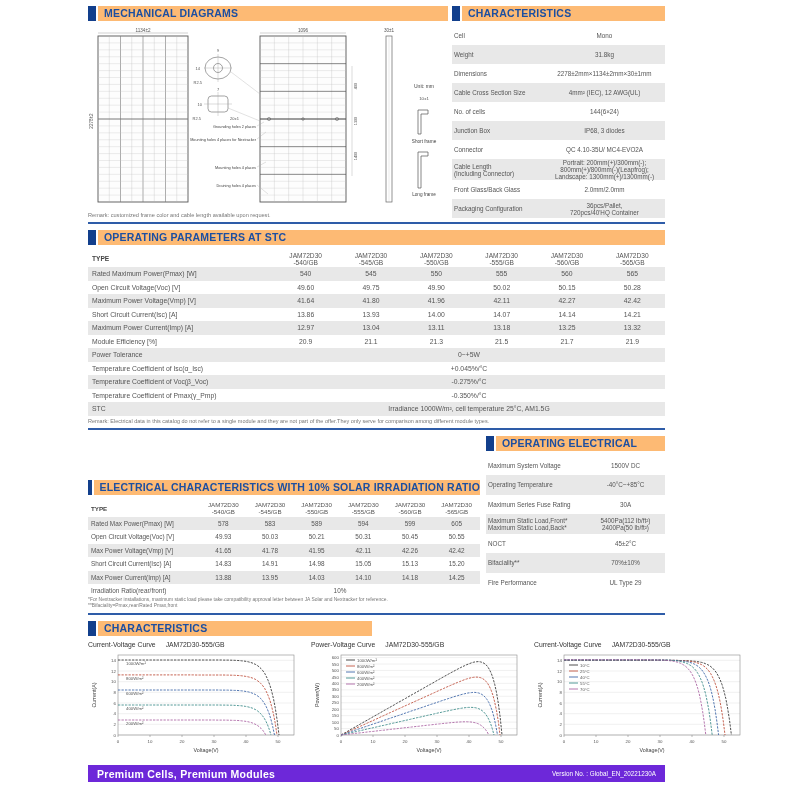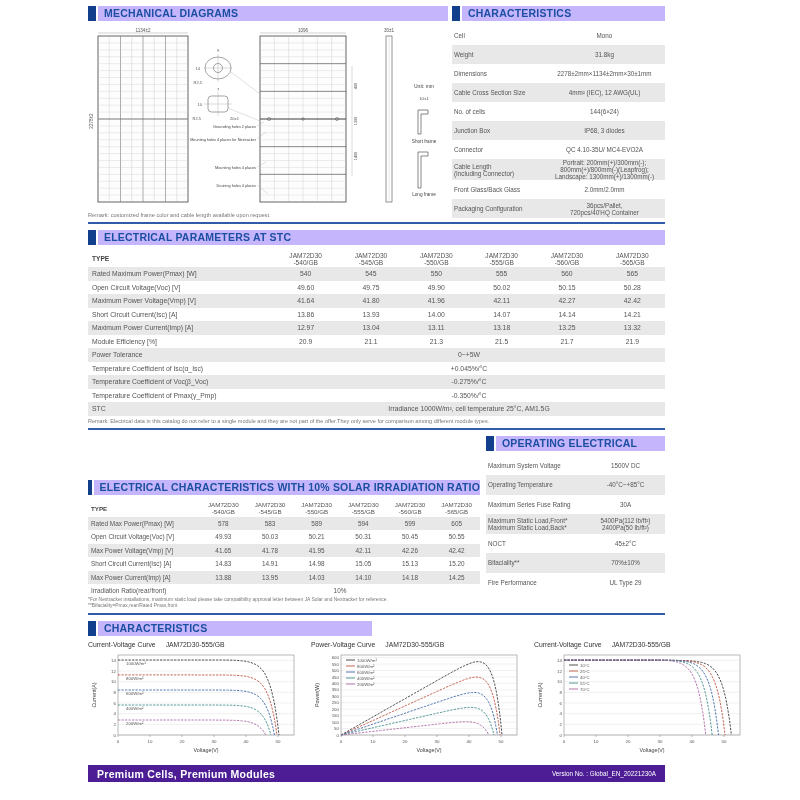--- a/index.html
+++ b/index.html
@@ -9,7 +9,7 @@
   
   .sec-head{display:flex;height:15px;margin-bottom:5px;}
   .sec-head .sq{width:8px;background:#123f8c;margin-right:2px;}
-  .sec-head .bar{flex:1;background:#c4b5fd;color:#1c4fa1;font-weight:bold;font-size:10.5px;line-height:15px;padding-left:6px;letter-spacing:.2px;white-space:nowrap;}
+  .sec-head .bar{flex:1;background:#fdba74;color:#1c4fa1;font-weight:bold;font-size:10.5px;line-height:15px;padding-left:6px;letter-spacing:.2px;white-space:nowrap;}
   .divider{height:2px;background:#2e5ca8;margin:4px 0 6px;width:577px;}
   .pre{white-space:pre-line;}
   

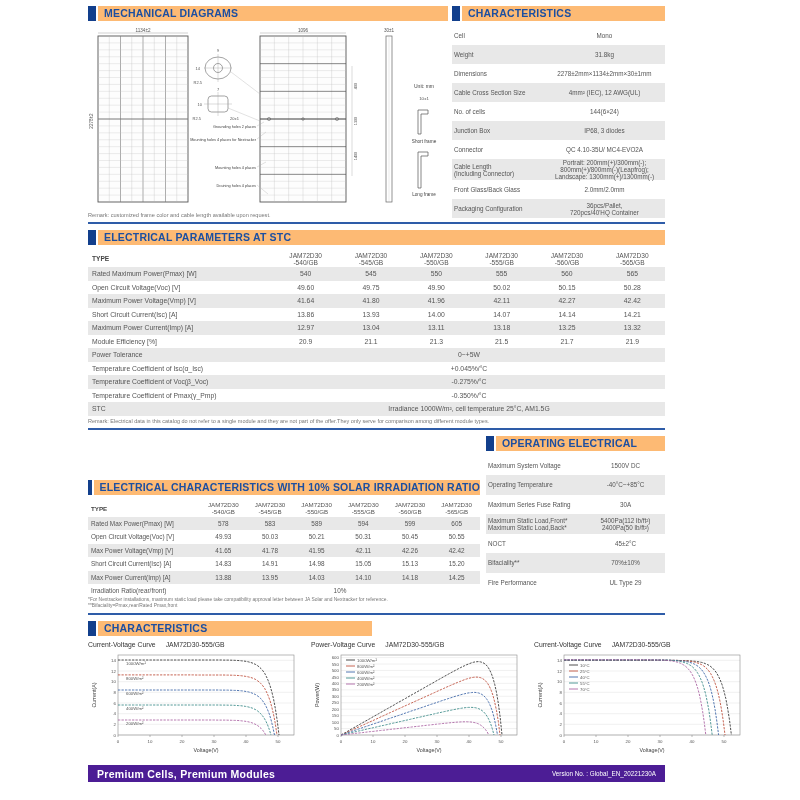--- a/index.html
+++ b/index.html
@@ -274,7 +274,7 @@
   <section class="content">
     <div class="sec-head">
       <div class="sq"></div>
-      <div class="bar">ELECTRICAL PARAMETERS AT STC</div>
+      <div class="bar">OPERATING PARAMETERS AT STC</div>
     </div>
     <div class="stc-head">
       <div>TYPE</div>

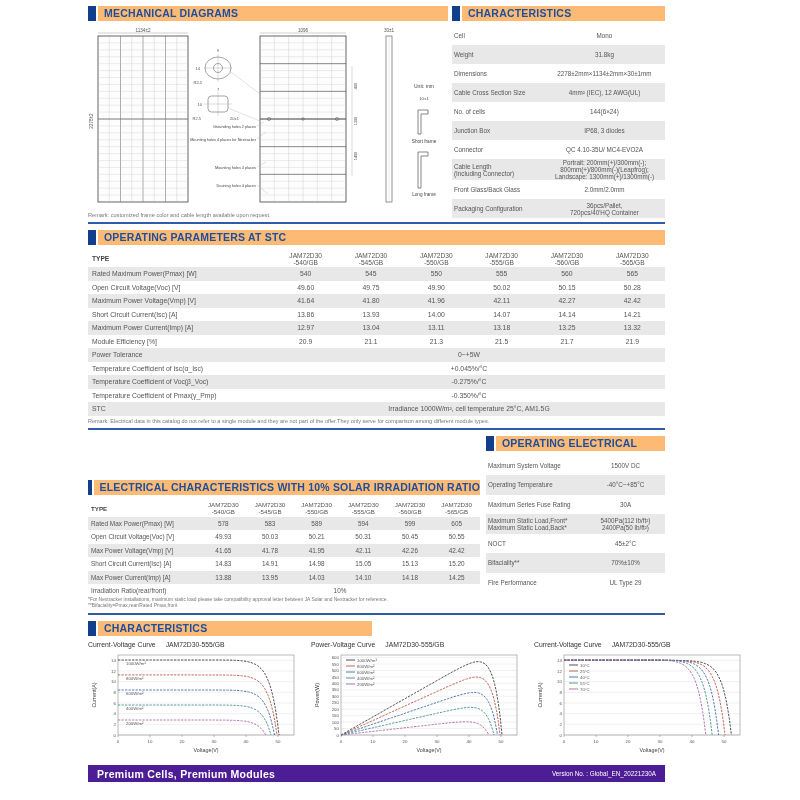--- a/index.html
+++ b/index.html
@@ -62,7 +62,7 @@
   .c-title{font-size:6.8px;color:#333;margin-bottom:1px;white-space:nowrap;}
   .c-title .c-model{margin-left:10px;}
   
-  .foot{width:577px;height:17px;background:#4c1d95;color:#fff;display:flex;align-items:center;justify-content:space-between;padding:0 9px;box-sizing:border-box;margin-top:6px;}
+  .foot{width:577px;height:17px;background:#6d28d9;color:#fff;display:flex;align-items:center;justify-content:space-between;padding:0 9px;box-sizing:border-box;margin-top:6px;}
   .foot .f-left{font-size:10.5px;font-weight:bold;letter-spacing:.3px;}
   .foot .f-right{font-size:6.3px;}
   svg text{font-family:"Liberation Sans",sans-serif;}

